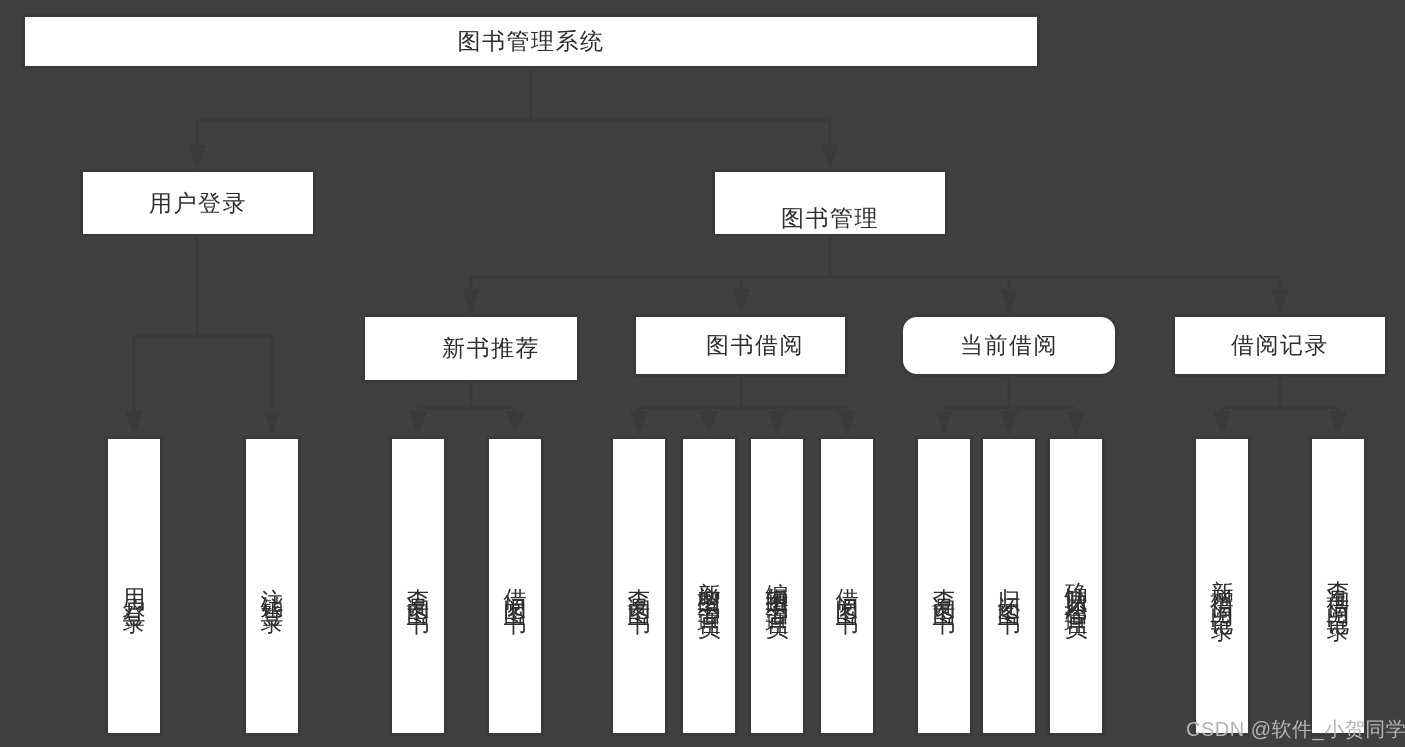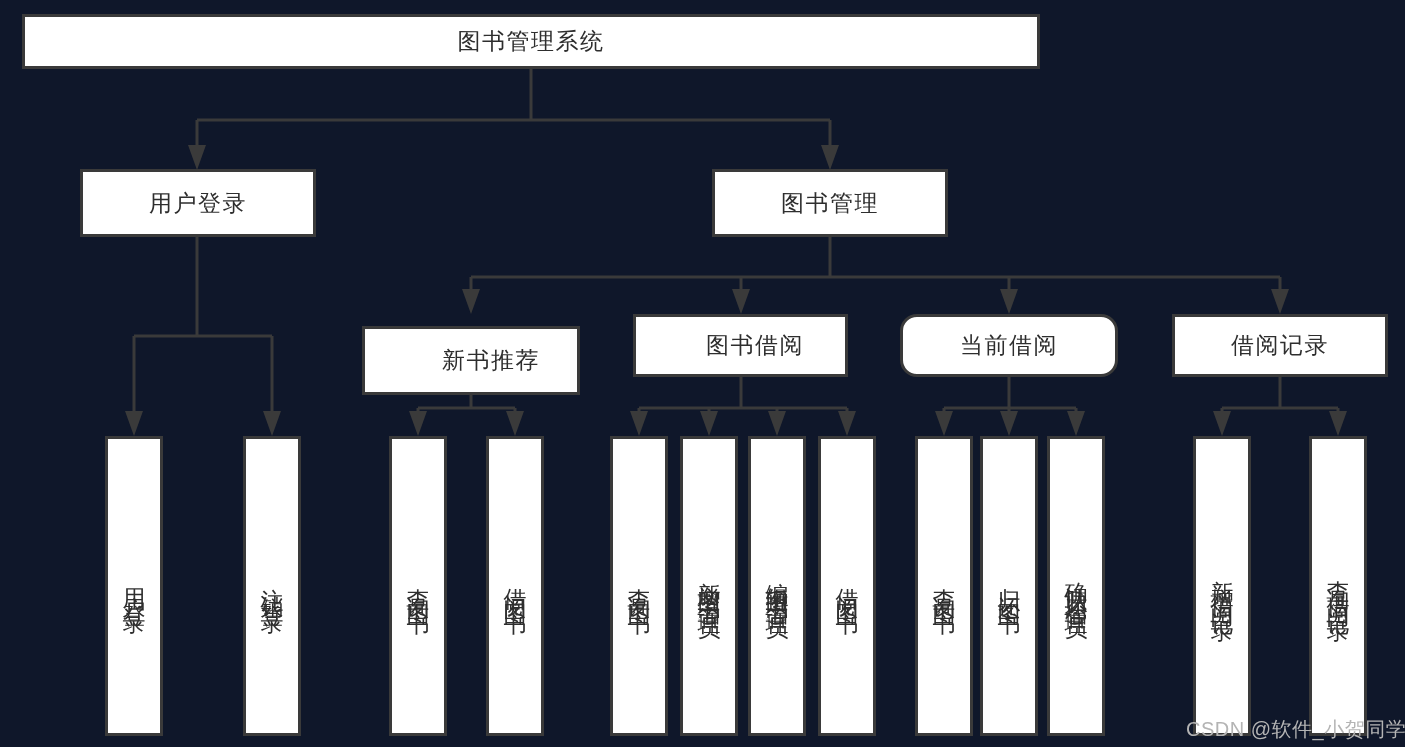--- a/index.html
+++ b/index.html
@@ -8,7 +8,7 @@
     position: relative;
     width: 1405px;
     height: 747px;
-    background: #0f172a;
+    background: #404040;
     font-family: "Liberation Sans", sans-serif;
     overflow: hidden;
   }

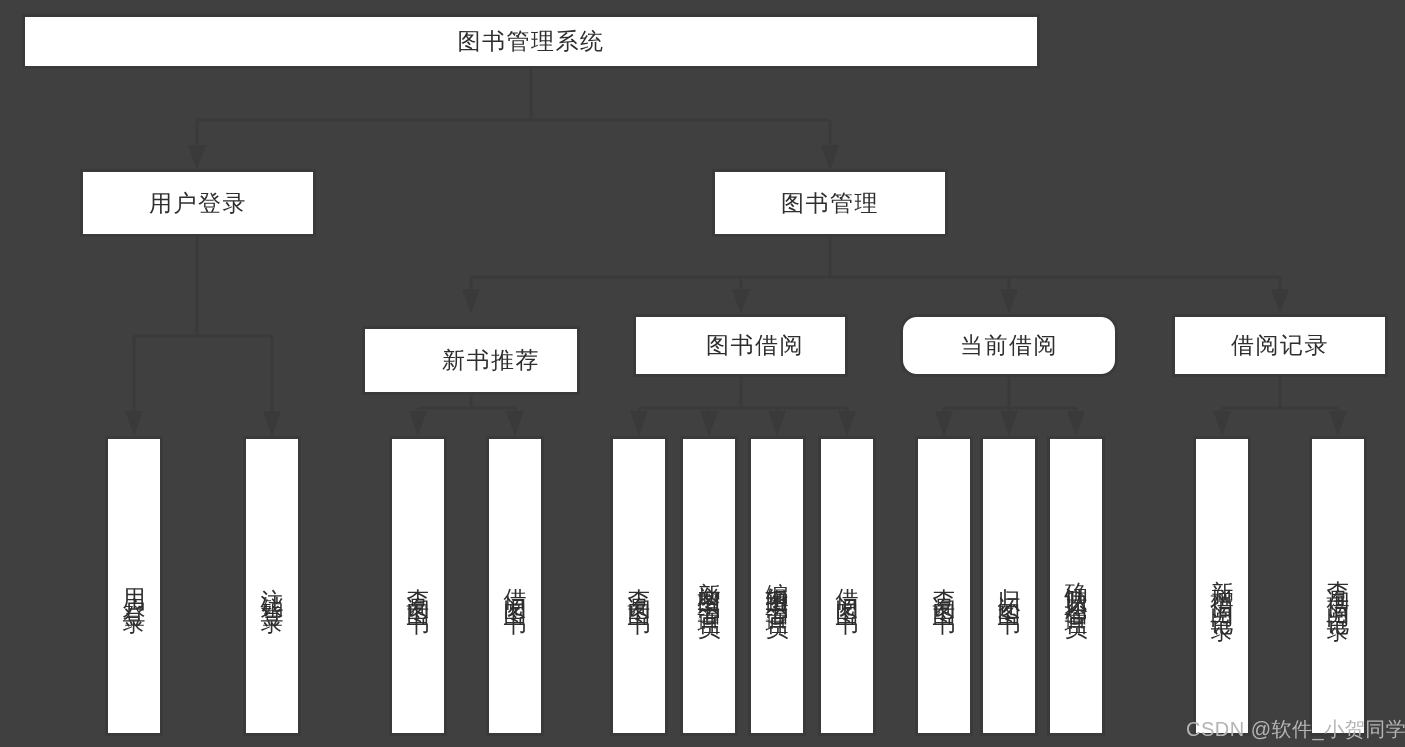--- a/index.html
+++ b/index.html
@@ -146,7 +146,7 @@
   <div class="hbox" style="left:80px; top:169px; width:236px; height:68px;">
     <span class="hlabel">用户登录</span>
   </div>
-  <div class="hbox" style="left:712px; top:169px; width:236px; height:68px;">
+  <div class="hbox" style="left:712px; top:169px; width:236px; height:68px;align-items:flex-end;">
     <span class="hlabel">图书管理</span>
   </div>
 

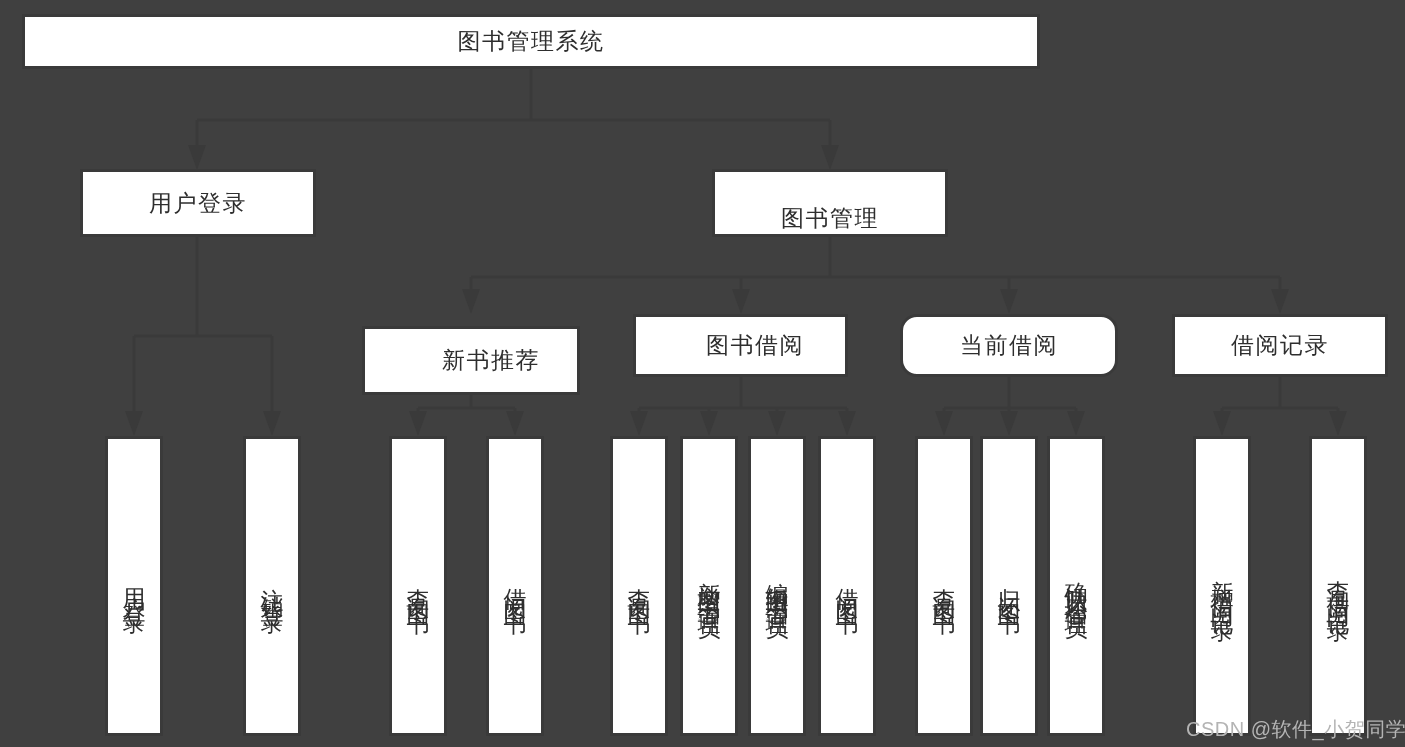--- a/index.html
+++ b/index.html
@@ -150,7 +150,7 @@
     <span class="hlabel">图书管理</span>
   </div>
 
-  <div class="hbox" style="left:362px; top:326px; width:218px; height:69px;padding-left:40px;">
+  <div class="hbox" style="left:362px; top:314px; width:218px; height:69px;padding-left:40px;">
     <span class="hlabel">新书推荐</span>
   </div>
   <div class="hbox" style="left:633px; top:314px; width:215px; height:63px;padding-left:29px;">

